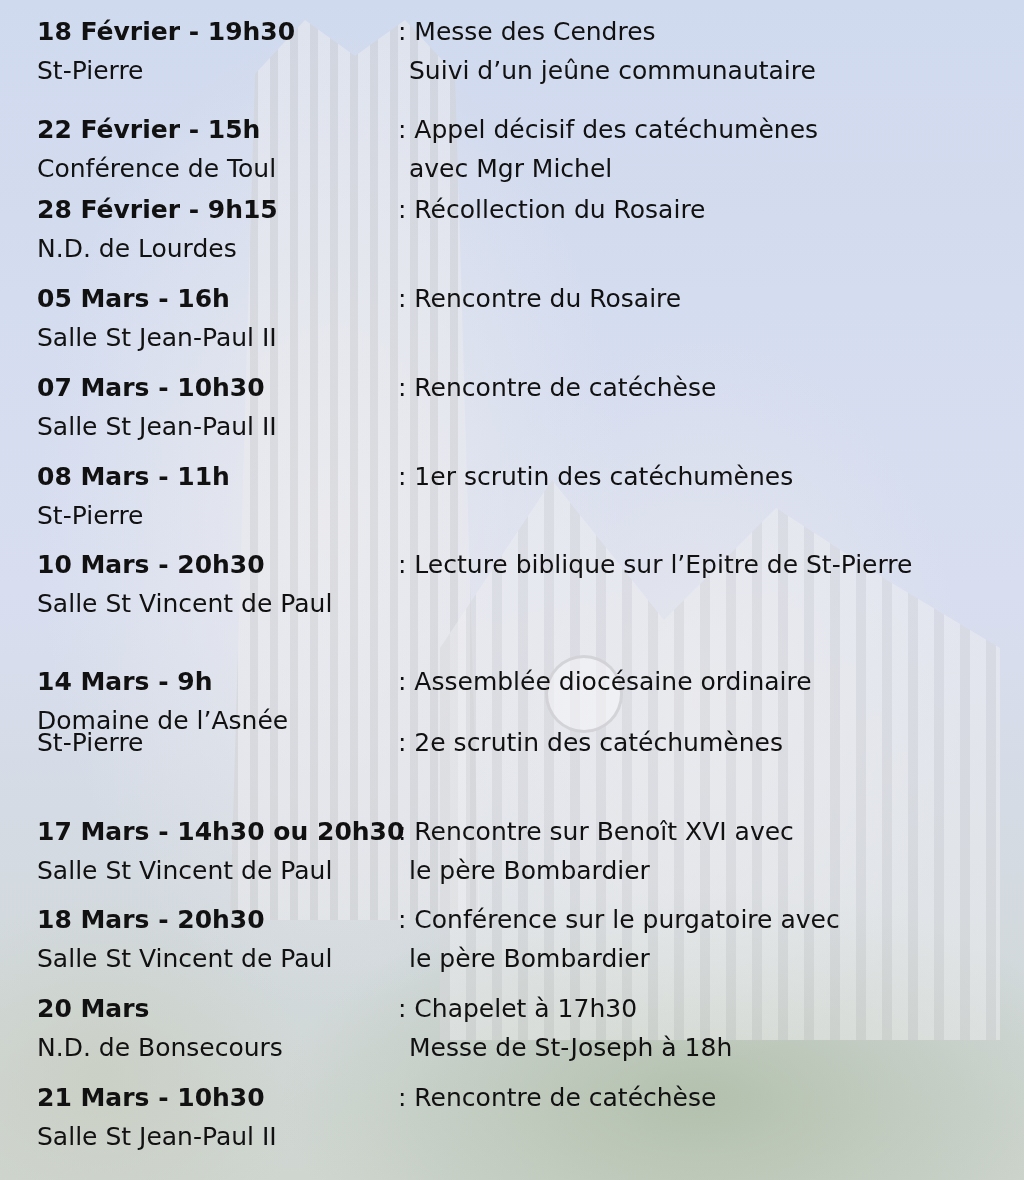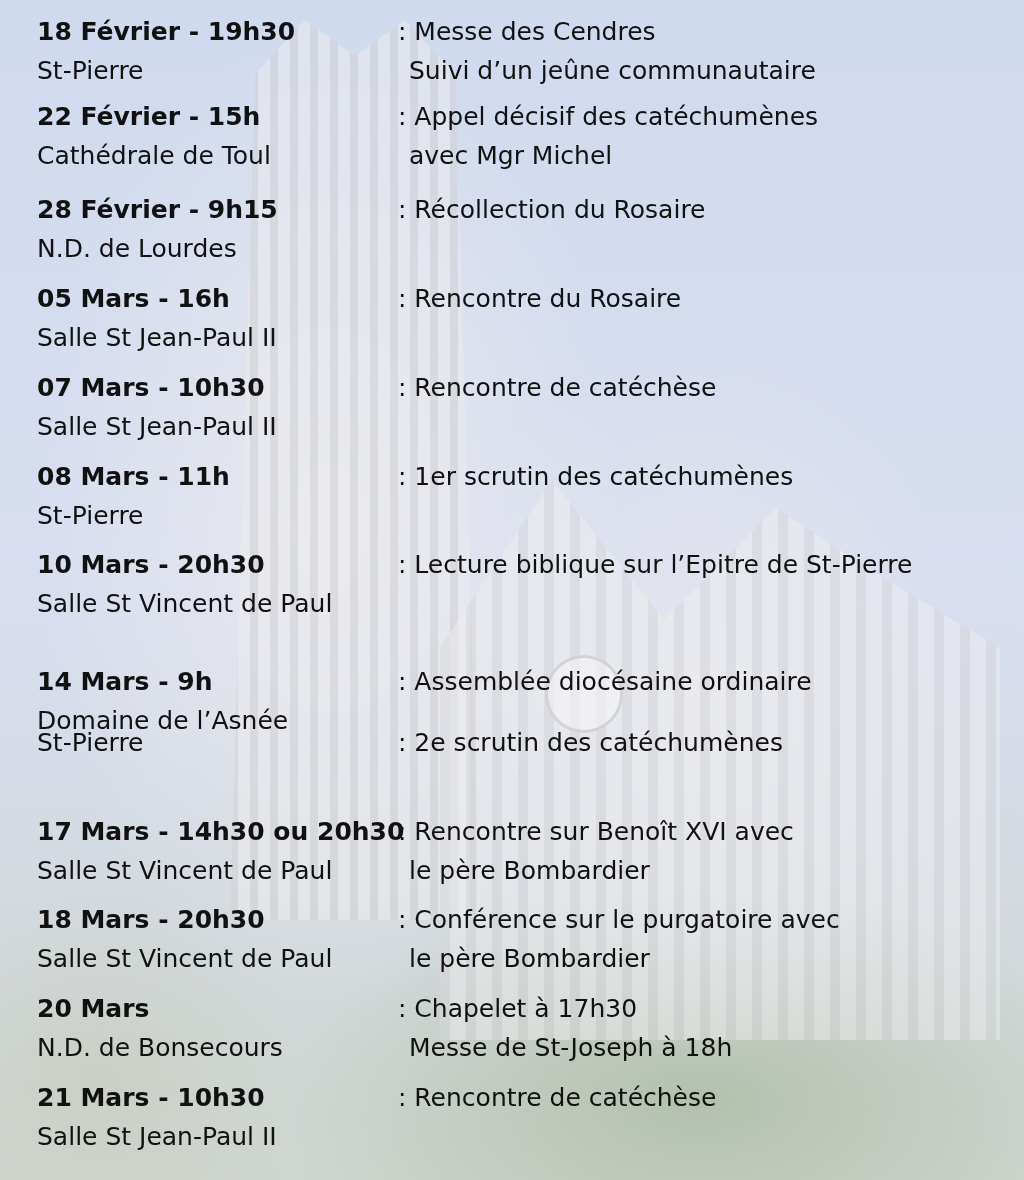--- a/index.html
+++ b/index.html
@@ -61,7 +61,7 @@
         <span class="line indent">Suivi d’un jeûne communautaire</span>
       </div>
   </div>
-  <div class="event" style="top:97px">
+  <div class="event" style="top:110px">
     <div class="left">
         <span class="line date">22 Février - 15h</span>
         <span class="line">Cathédrale de Toul</span>

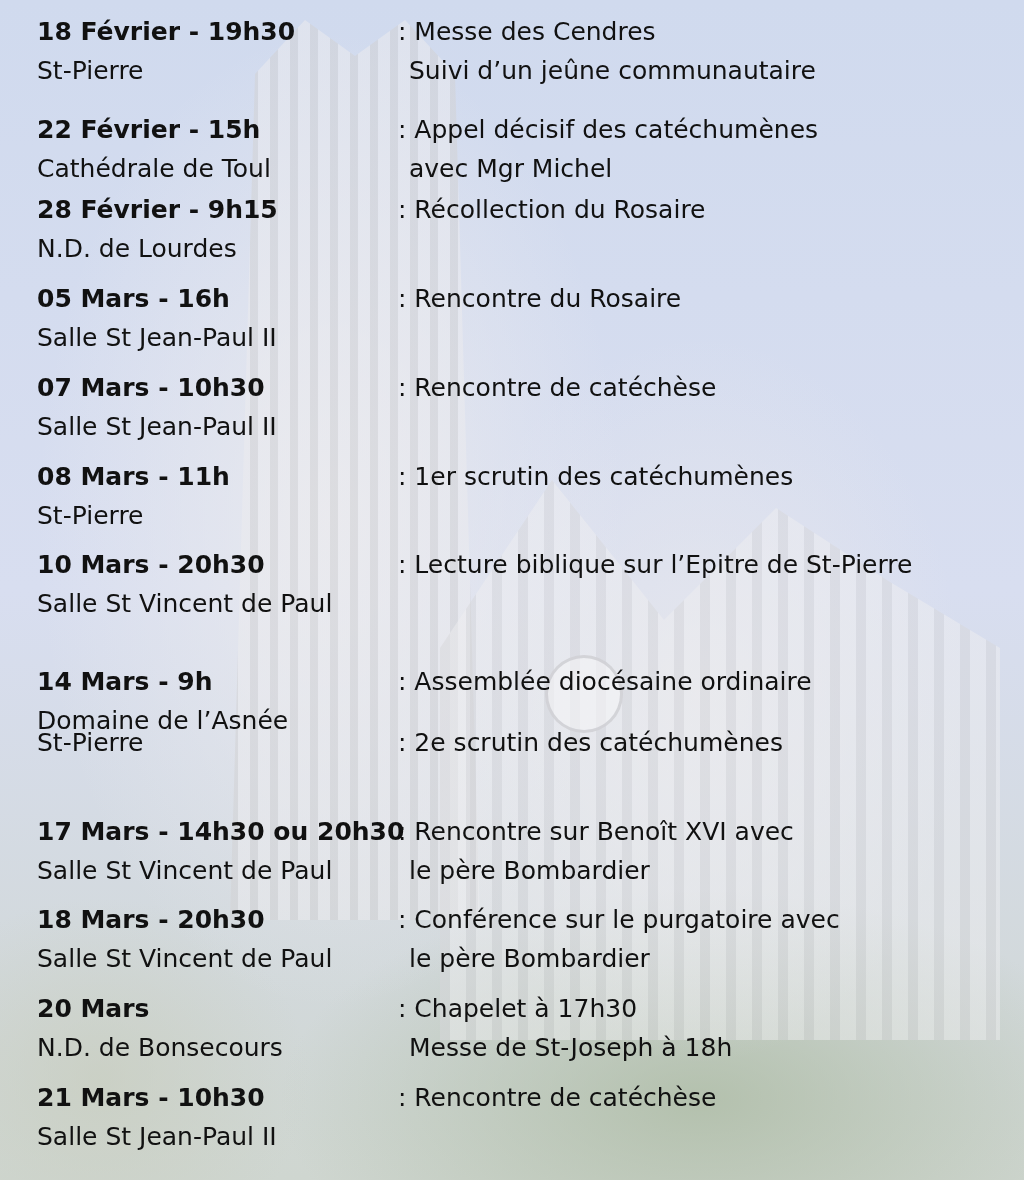--- a/index.html
+++ b/index.html
@@ -64,7 +64,7 @@
   <div class="event" style="top:110px">
     <div class="left">
         <span class="line date">22 Février - 15h</span>
-        <span class="line">Cathédrale de Toul</span>
+        <span class="line">Conférence de Toul</span>
       </div>
     <div class="right">
         <span class="line">: Appel décisif des catéchumènes</span>

